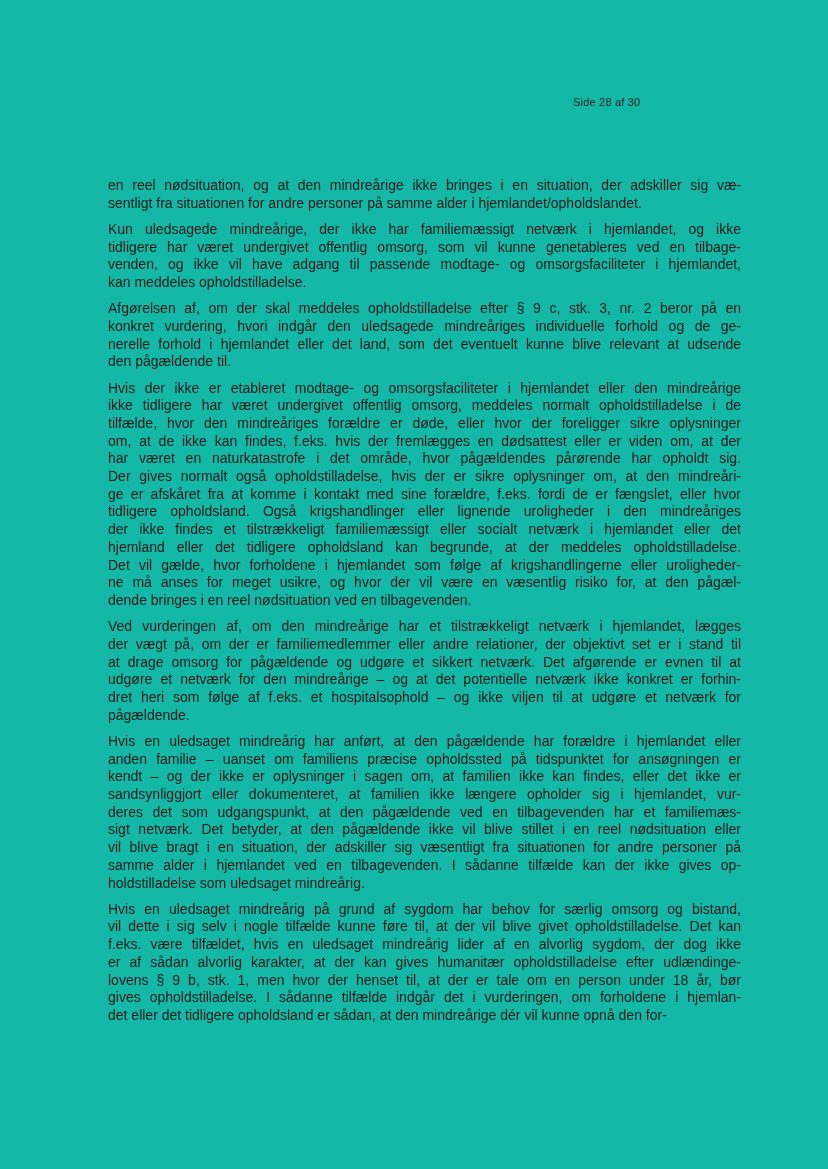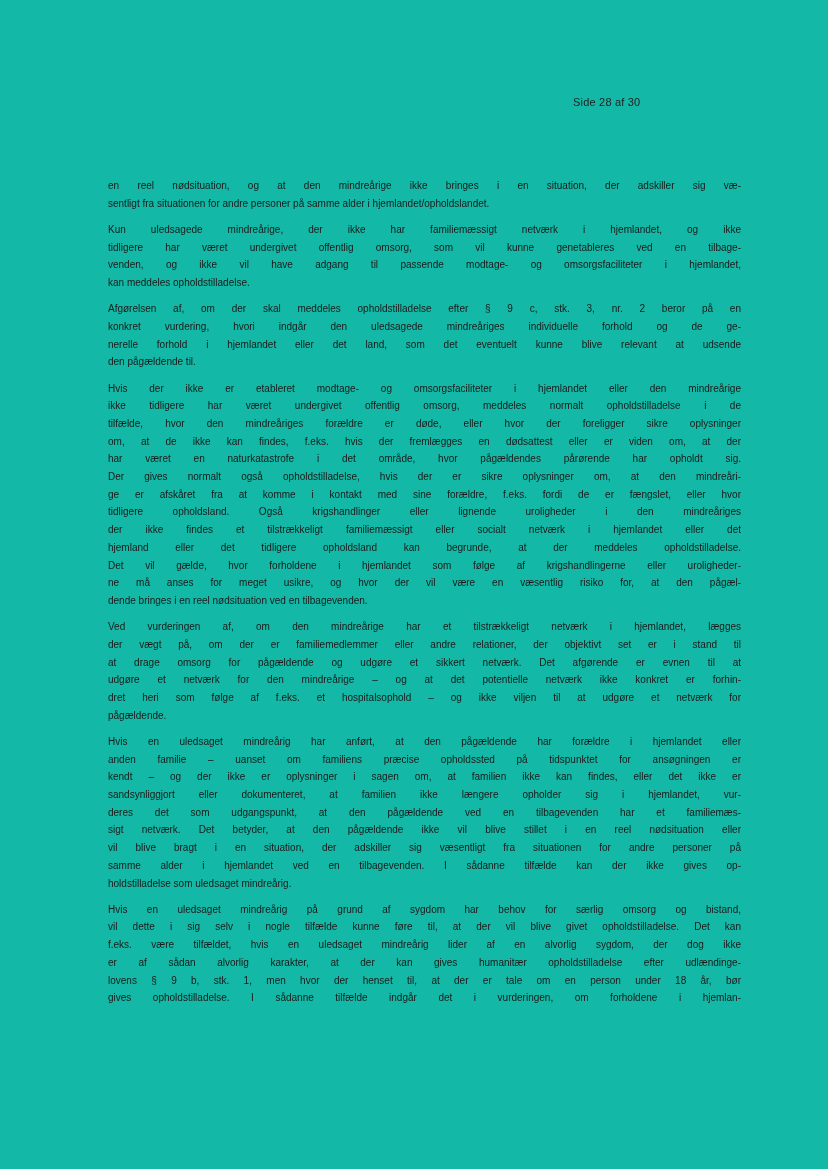--- a/index.html
+++ b/index.html
@@ -28,7 +28,7 @@
     left: 108px;
     top: 177px;
     width: 633px;
-    font-size: 10px;
+    font-size: 14px;
     line-height: 17.7px;
     color: #1a1a1a;
   }

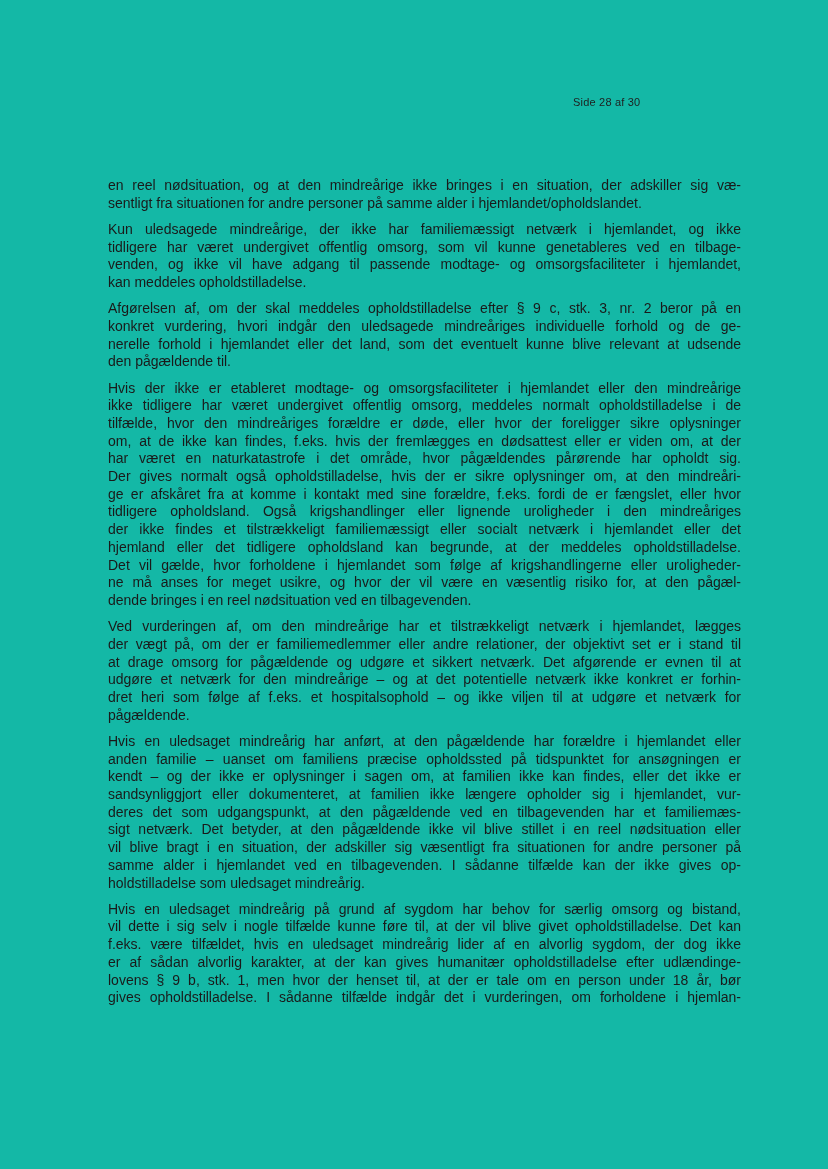--- a/index.html
+++ b/index.html
@@ -109,6 +109,7 @@
         <div class="line">er af sådan alvorlig karakter, at der kan gives humanitær opholdstilladelse efter udlændinge-</div>
         <div class="line">lovens § 9 b, stk. 1, men hvor der henset til, at der er tale om en person under 18 år, bør</div>
         <div class="line">gives opholdstilladelse. I sådanne tilfælde indgår det i vurderingen, om forholdene i hjemlan-</div>
+        <div class="line last">det eller det tidligere opholdsland er sådan, at den mindreårige dér vil kunne opnå den for-</div>
       </div>
     </div>
 </div>

